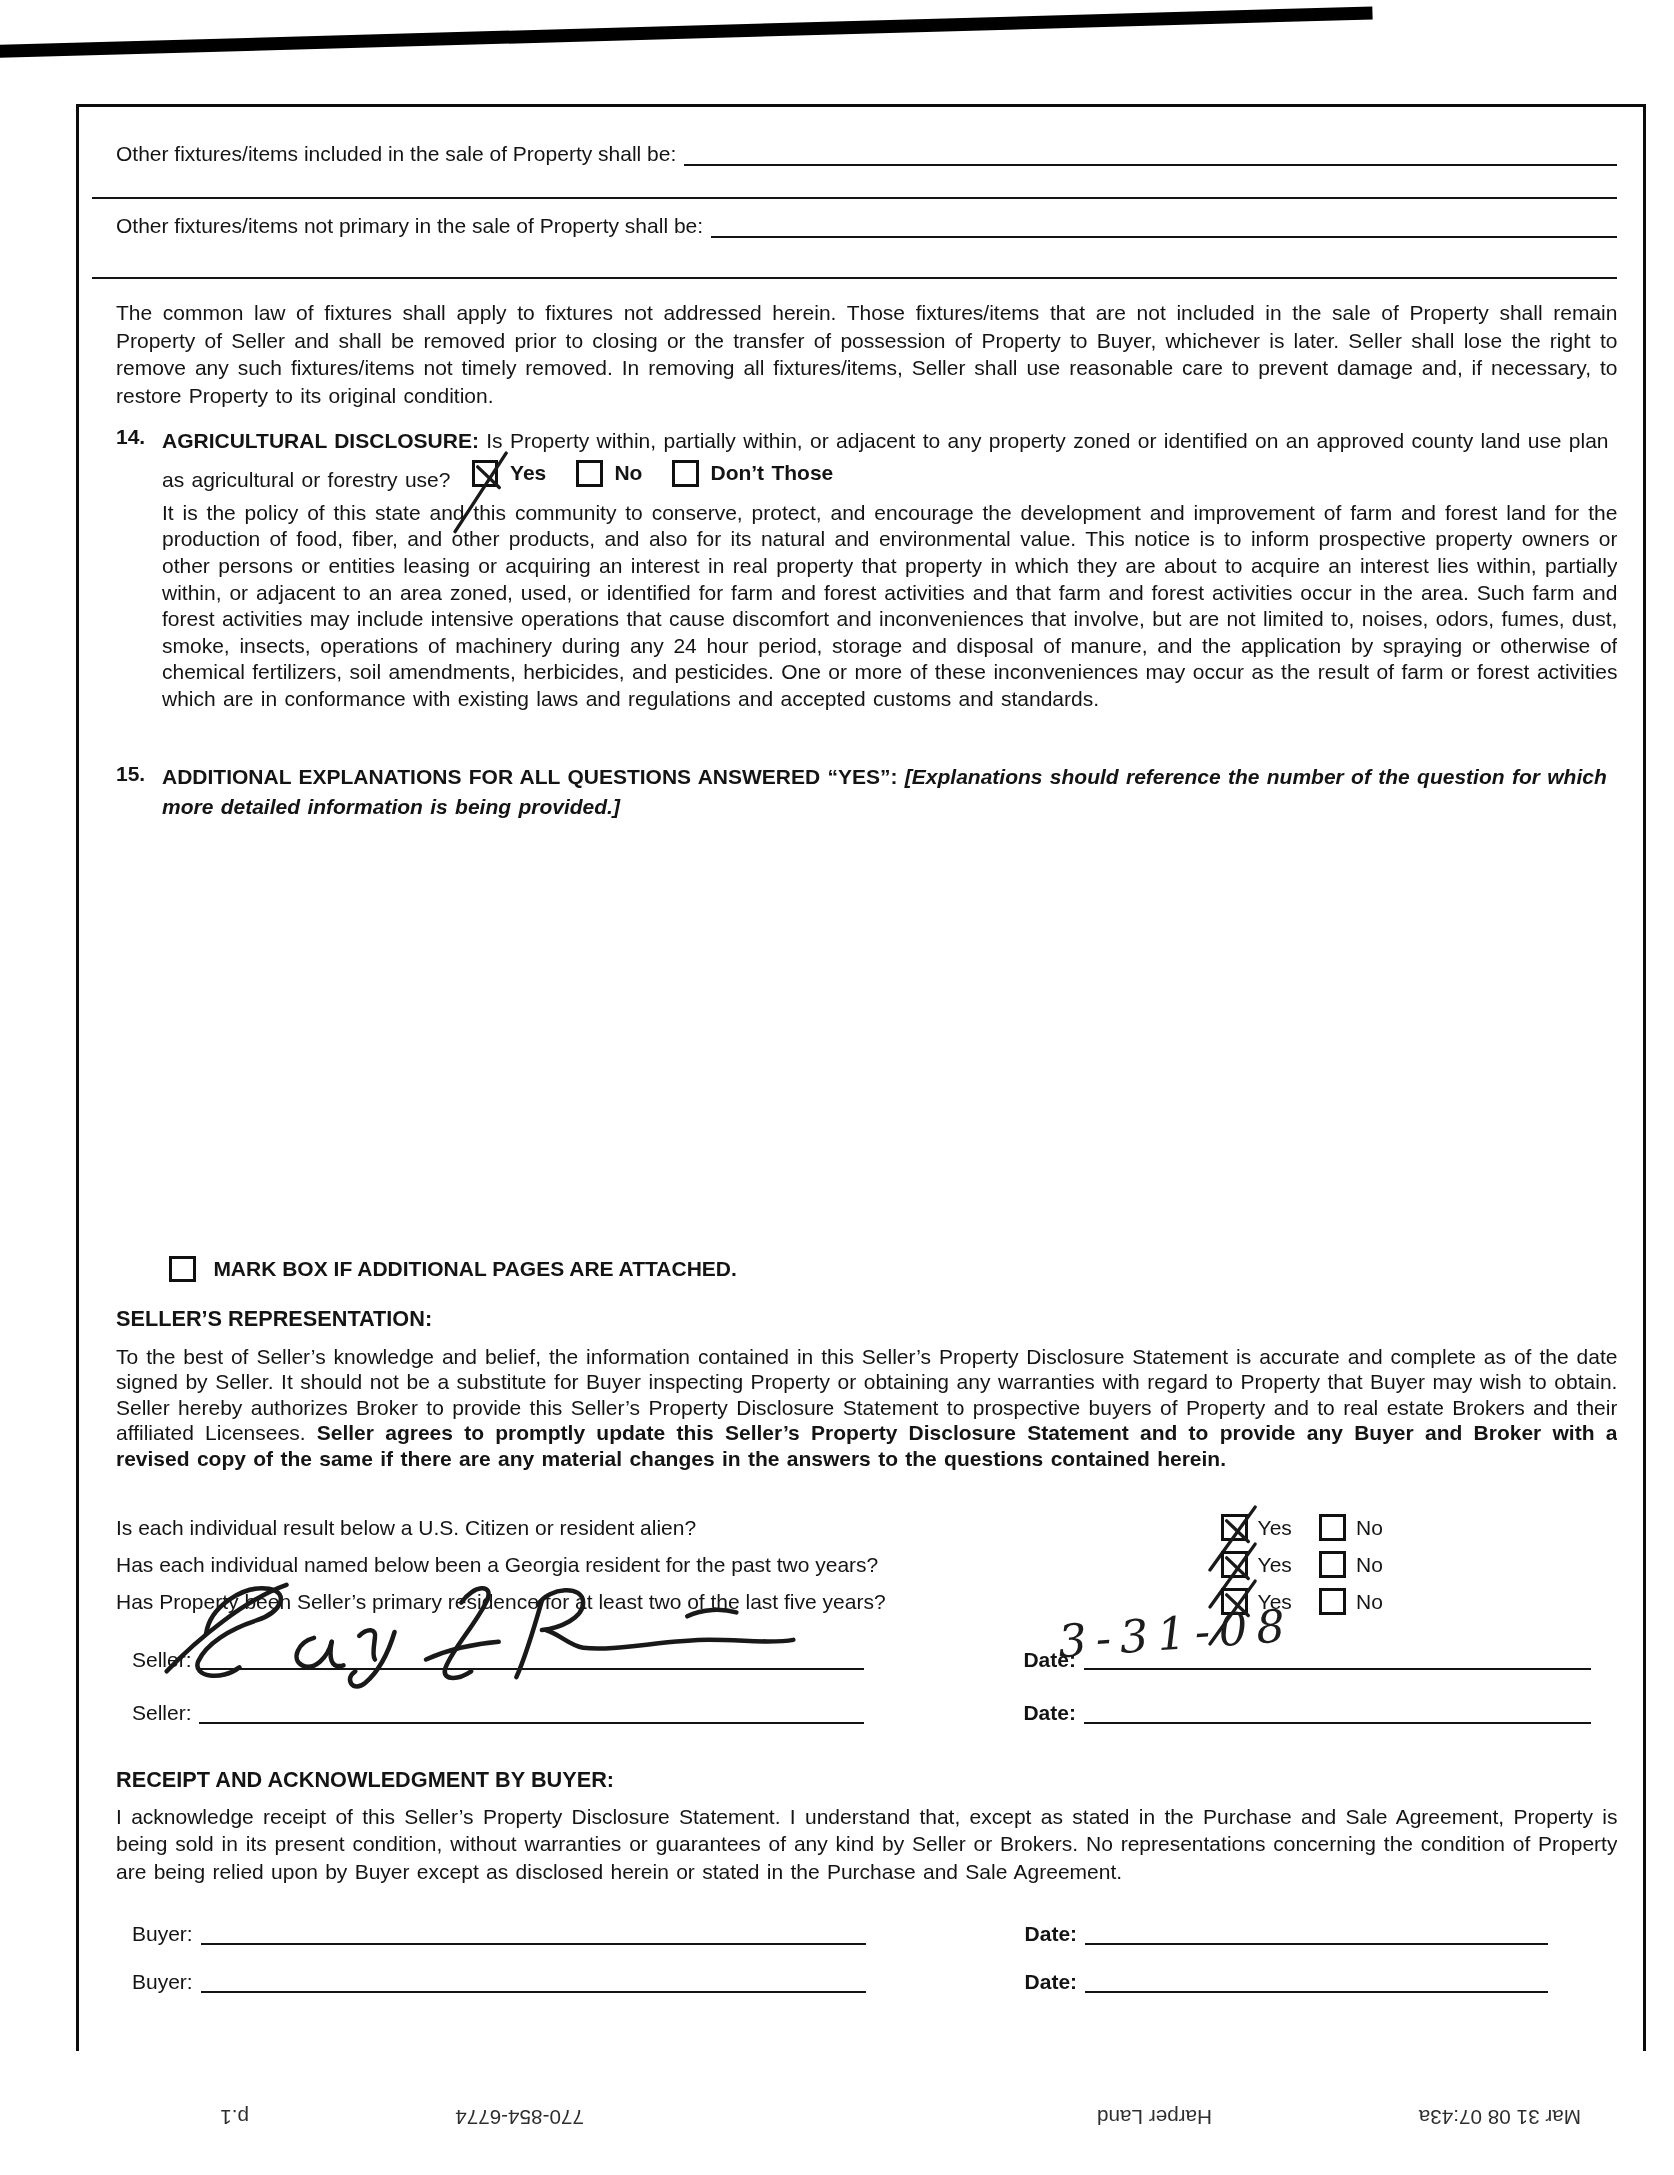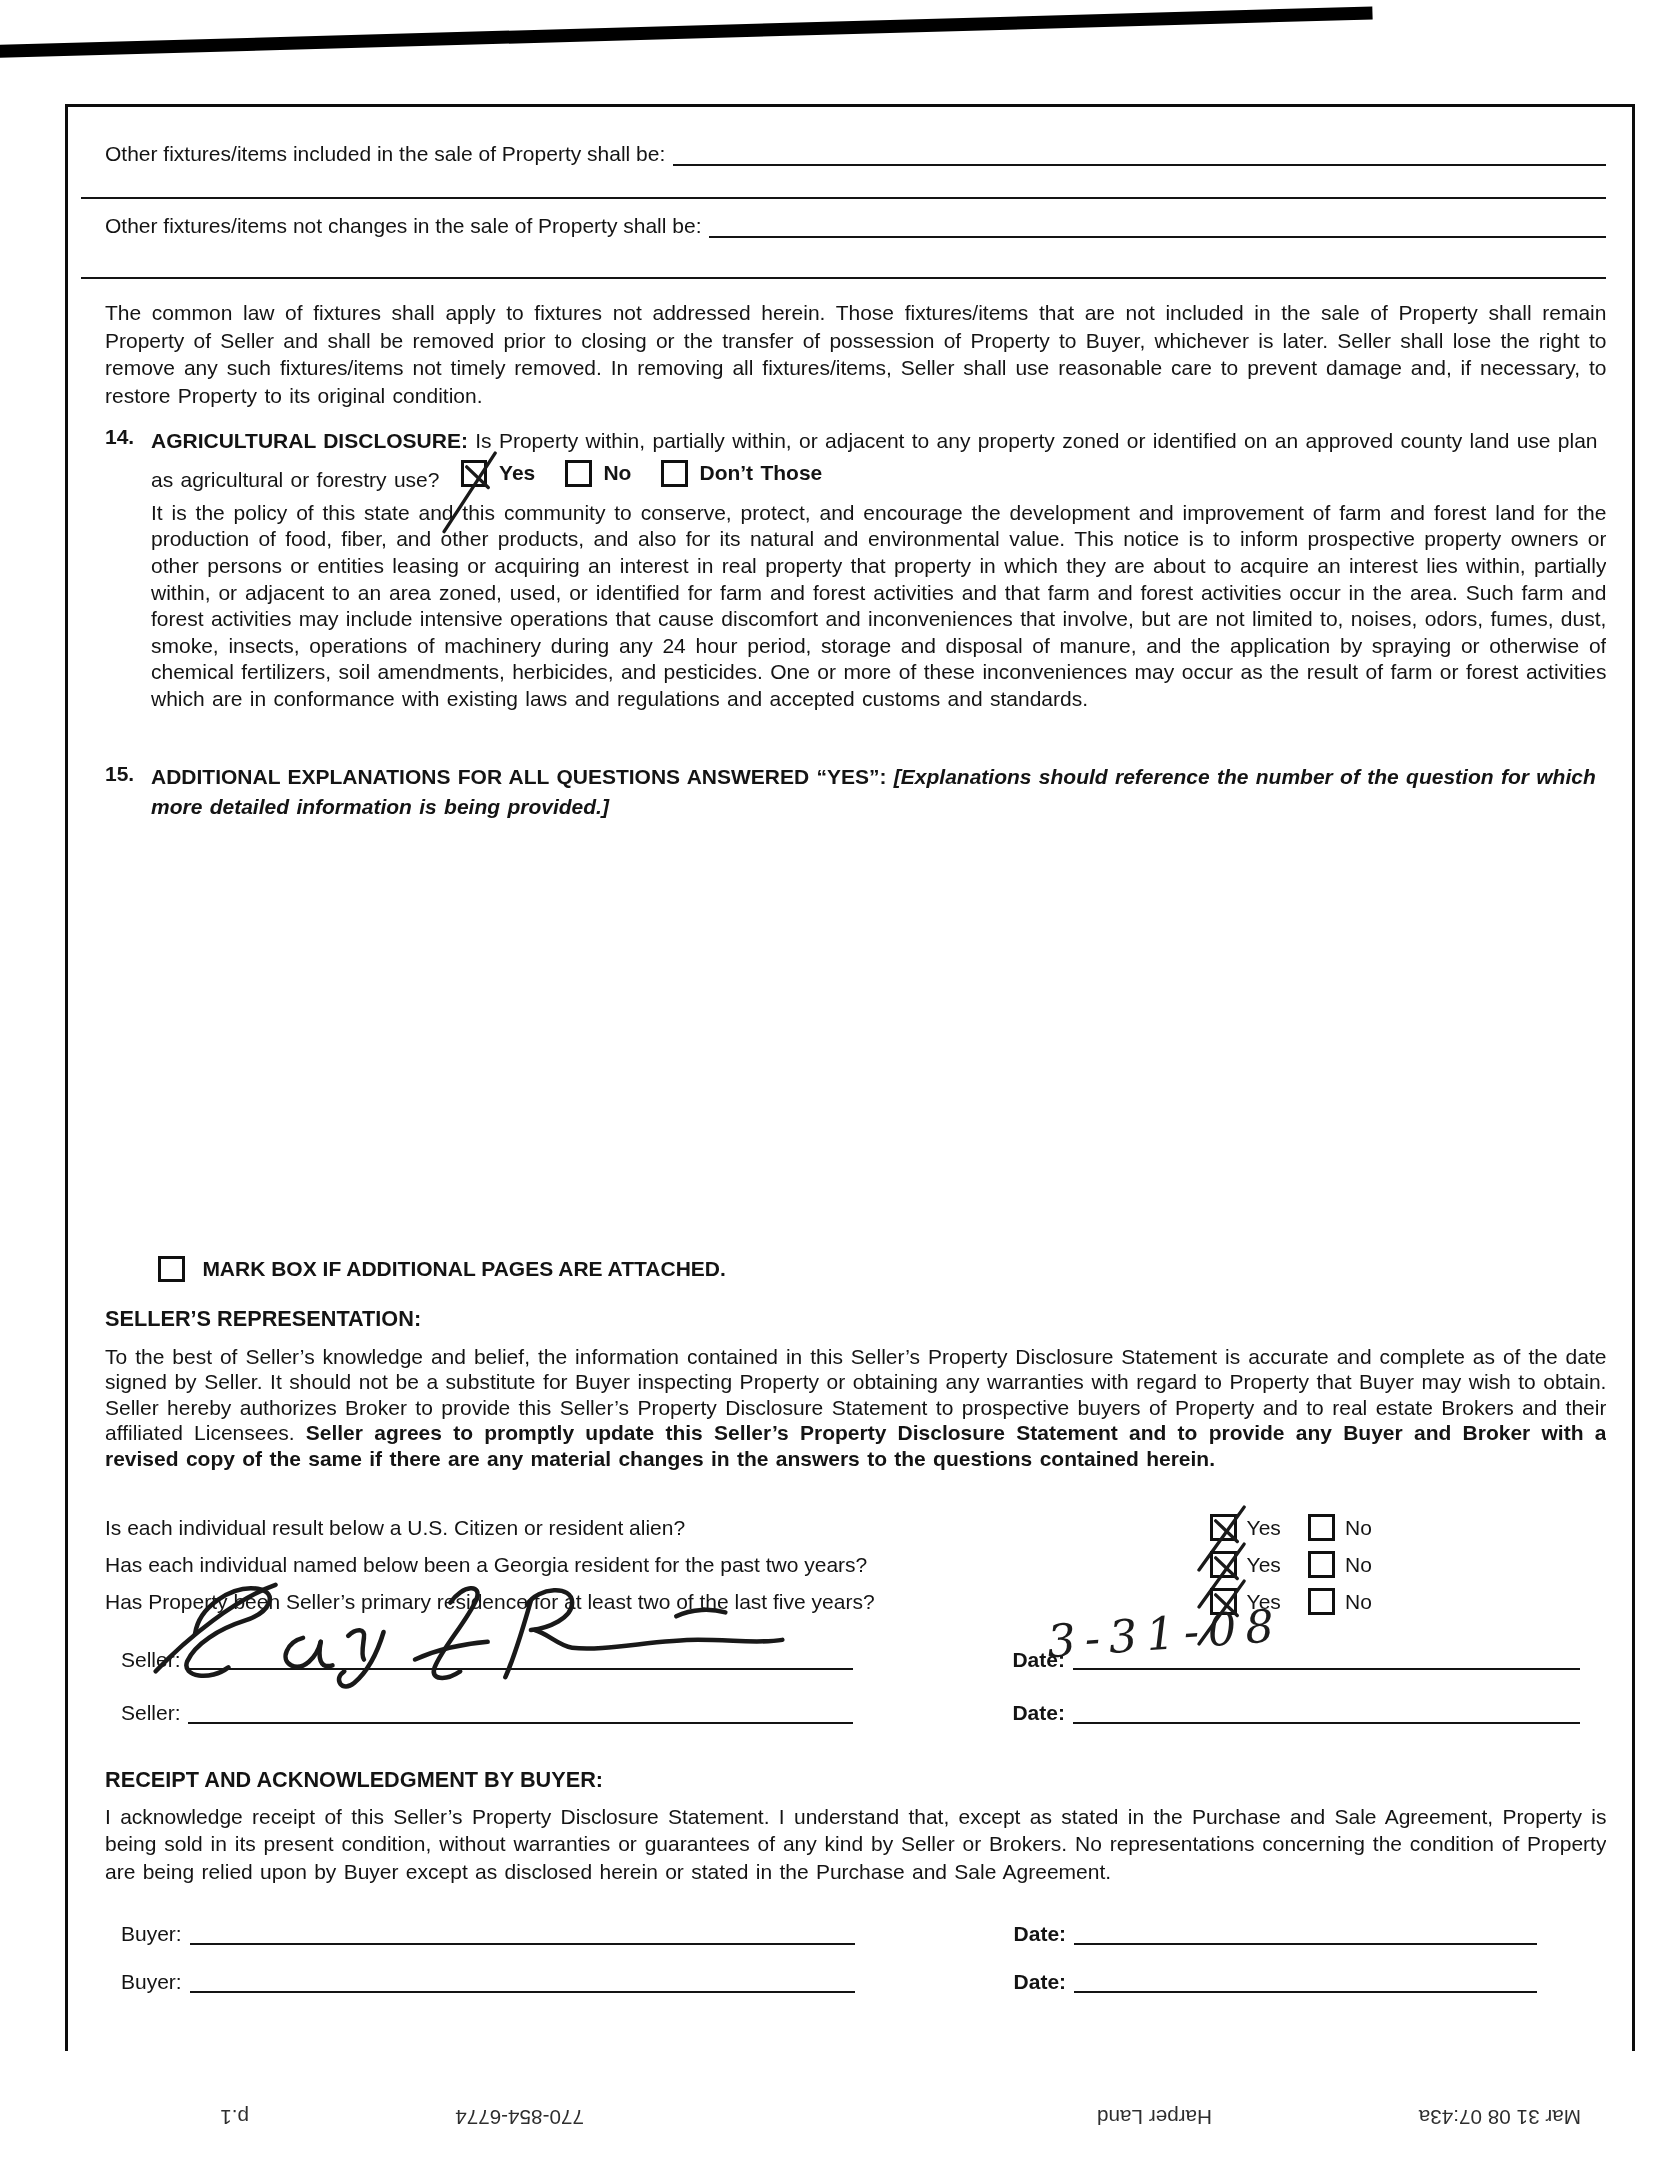--- a/index.html
+++ b/index.html
@@ -9,7 +9,7 @@
   .scan-bar{position:absolute;left:-5.9px;top:45px;width:1379px;height:12.8px;background:#000;
             transform:rotate(-1.6deg);transform-origin:left center;}
   
-  .form-box{position:absolute;left:65px;top:104px;width:1570px;height:1947px;box-sizing:border-box;
+  .form-box{position:absolute;left:76px;top:104px;width:1570px;height:1947px;box-sizing:border-box;
             border:3px solid #0c0c0c;border-bottom:none;padding:0 25.6px 0 37px;}
   .txt{font-size:21px;line-height:26.6px;word-spacing:1.5px;}
   .just{text-align:justify;}

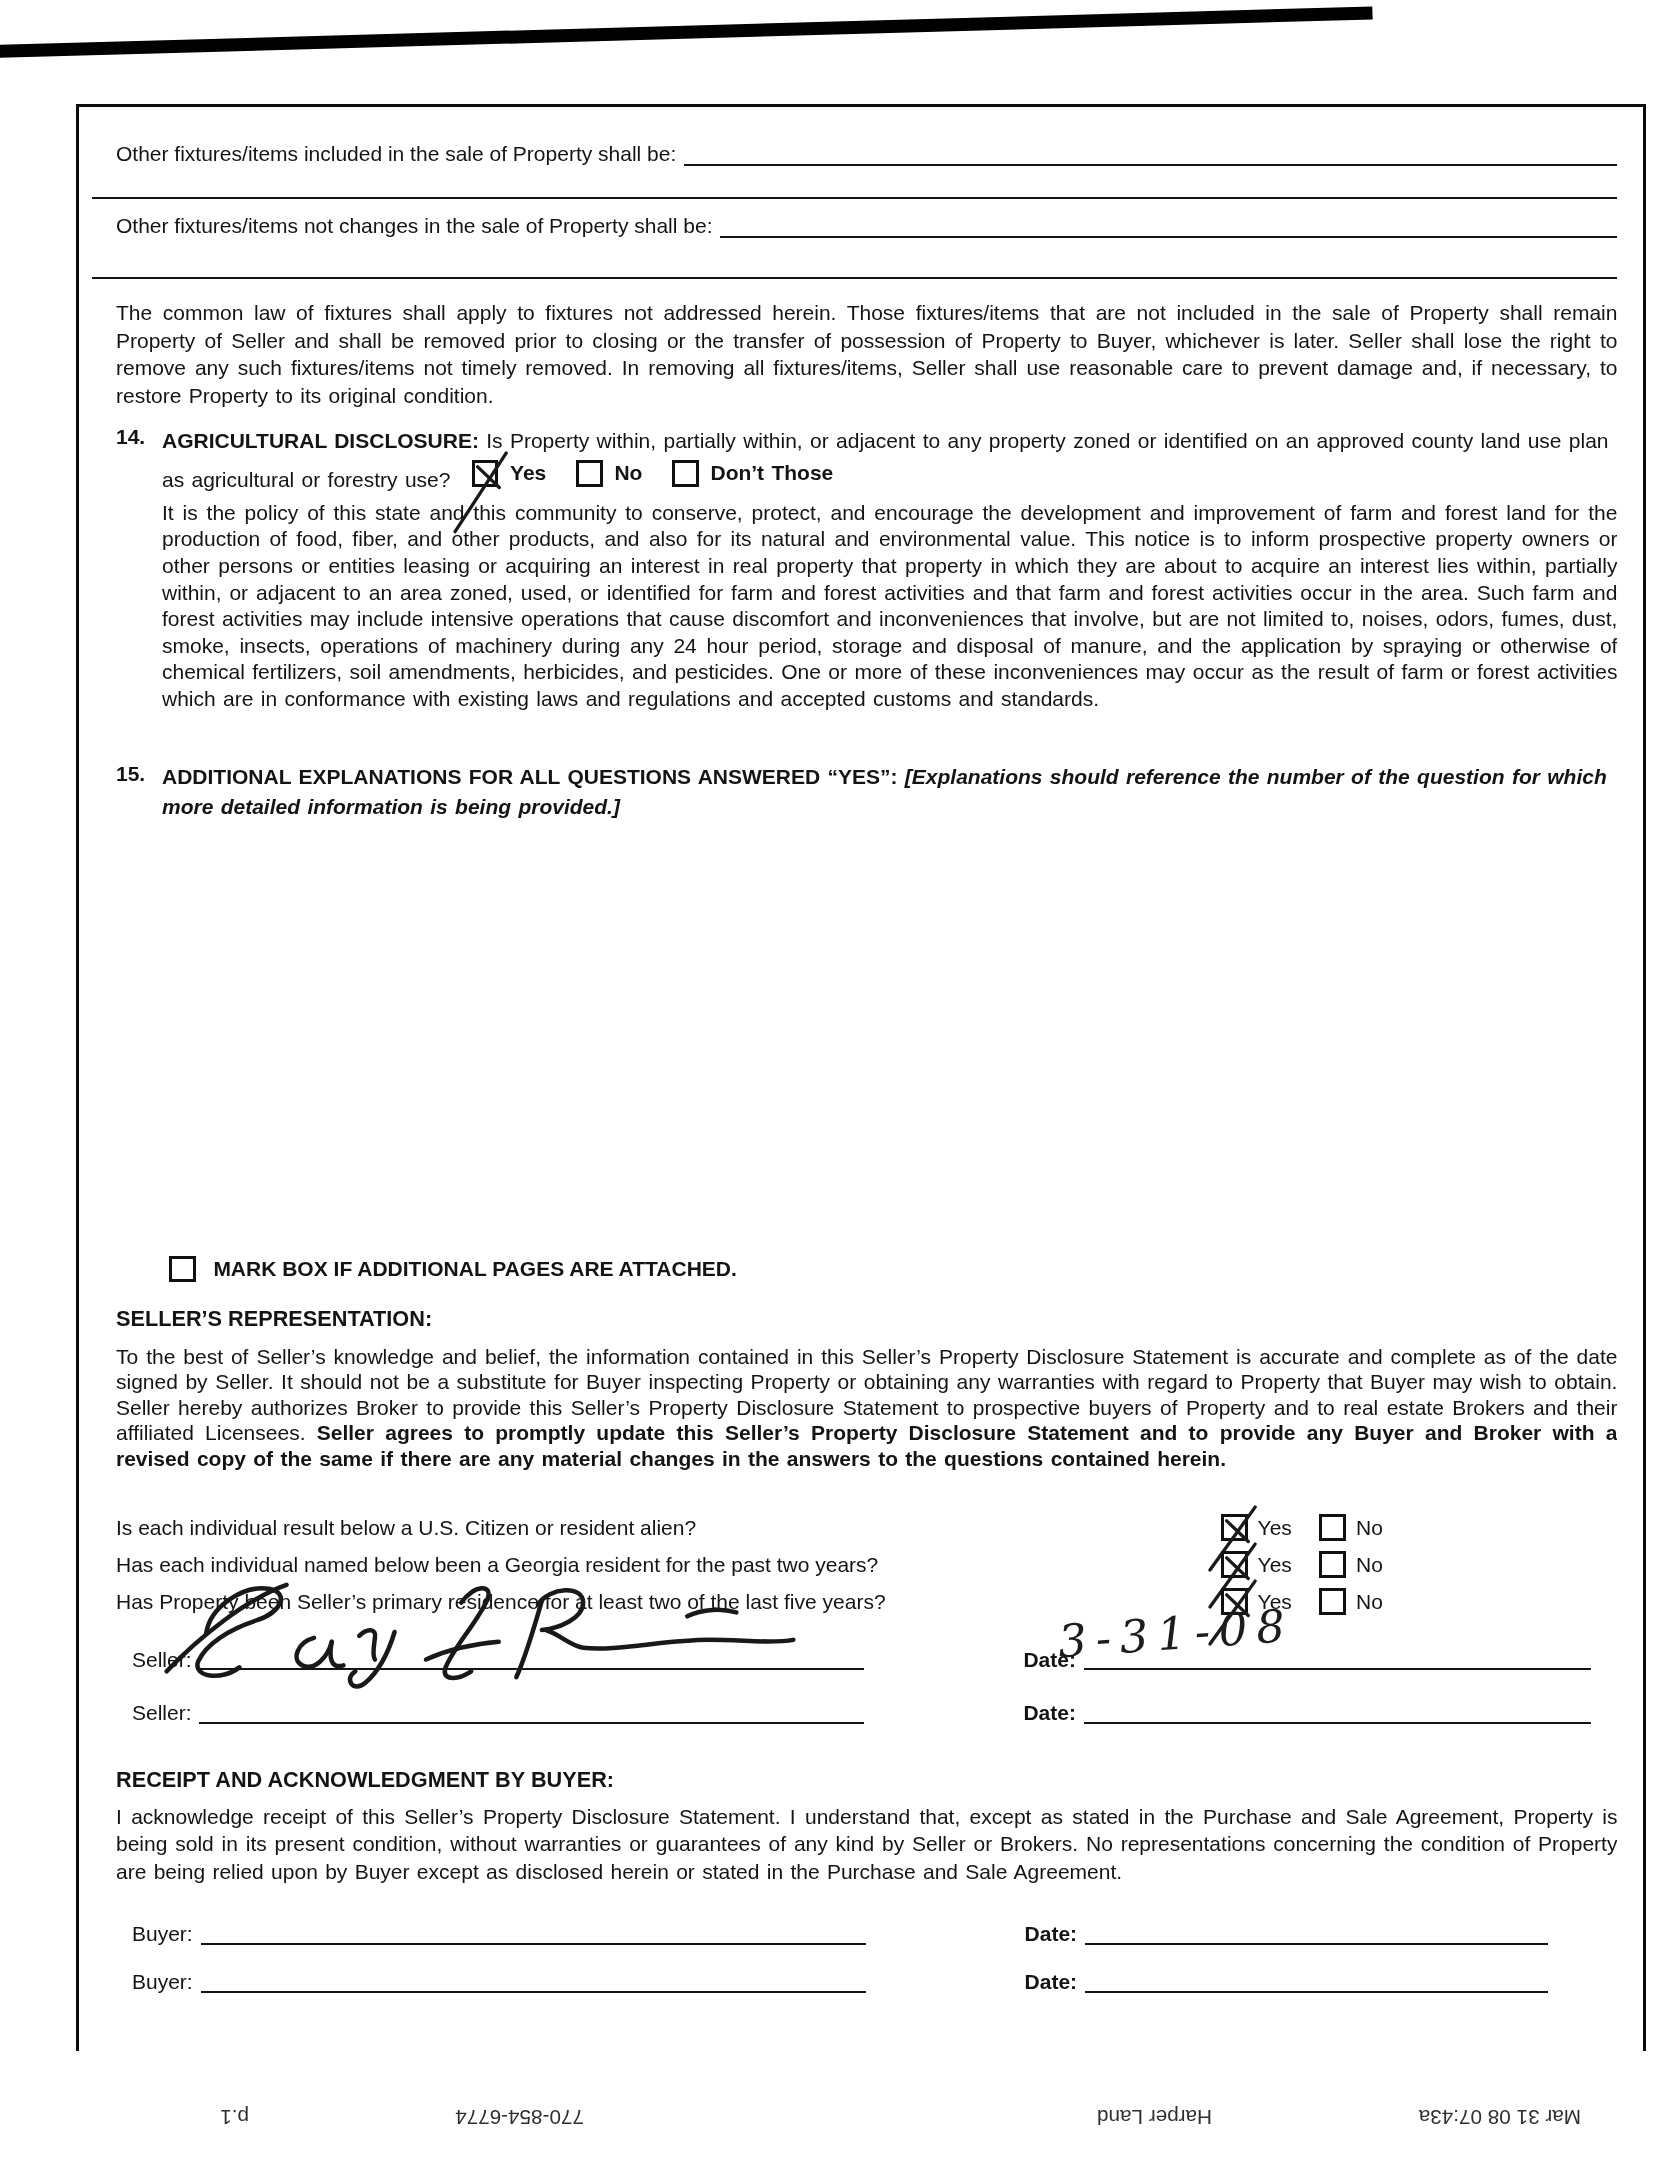--- a/index.html
+++ b/index.html
@@ -77,7 +77,7 @@
     <div class="bline" style="margin-top:31.5px;"></div>
 
     <div class="fixline" style="margin-top:13.8px;">
-      <span class="lbl">Other fixtures/items not changes in the sale of Property shall be:</span>
+      <span class="lbl">Other fixtures/items not primary in the sale of Property shall be:</span>
       <span class="uline"></span>
     </div>
     <div class="bline" style="margin-top:39px;"></div>

